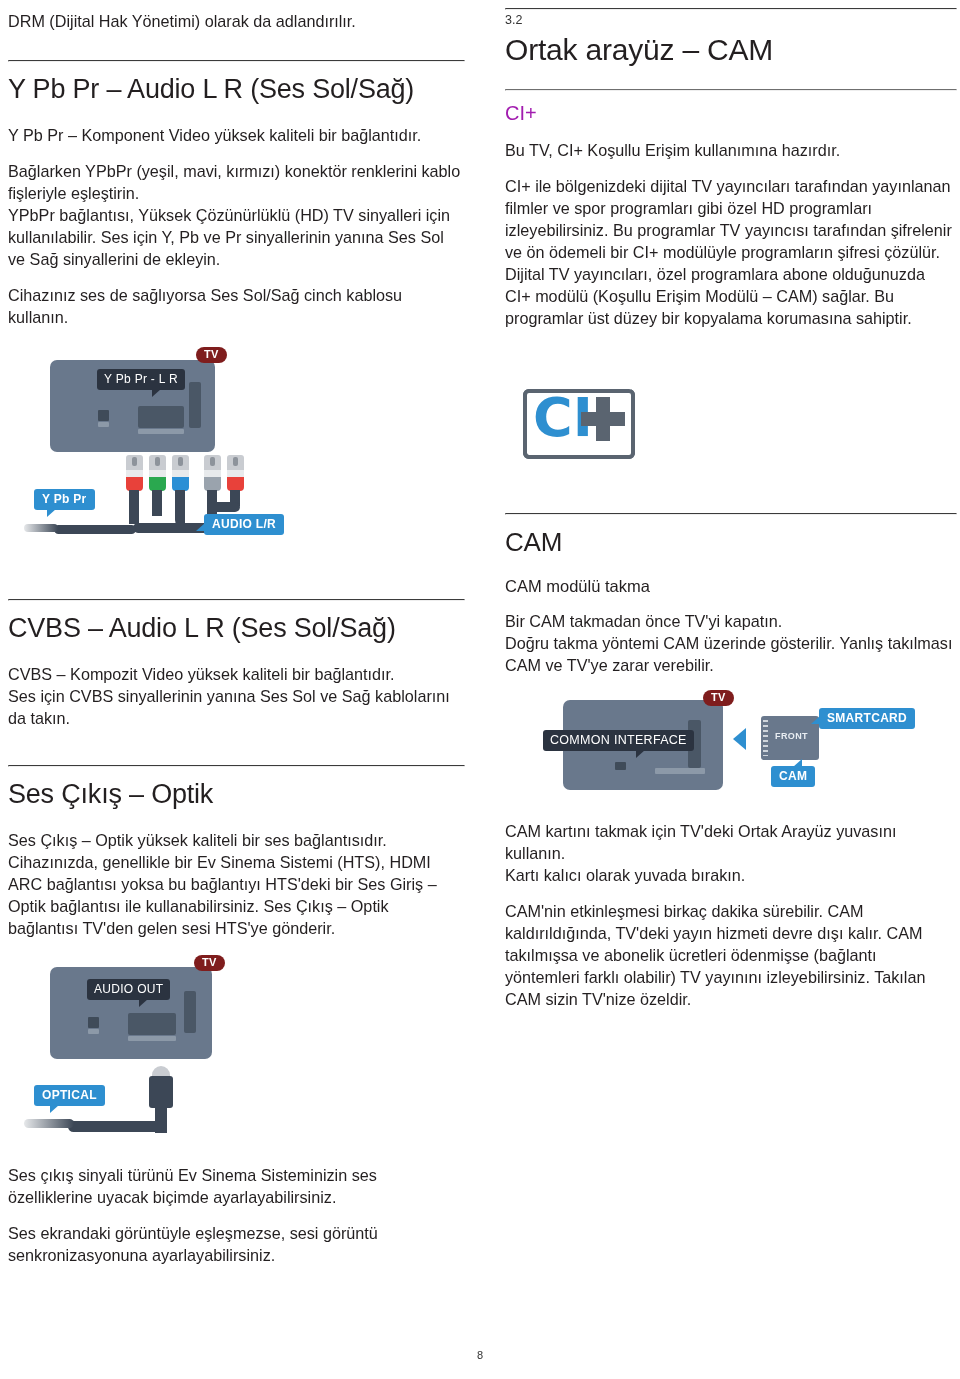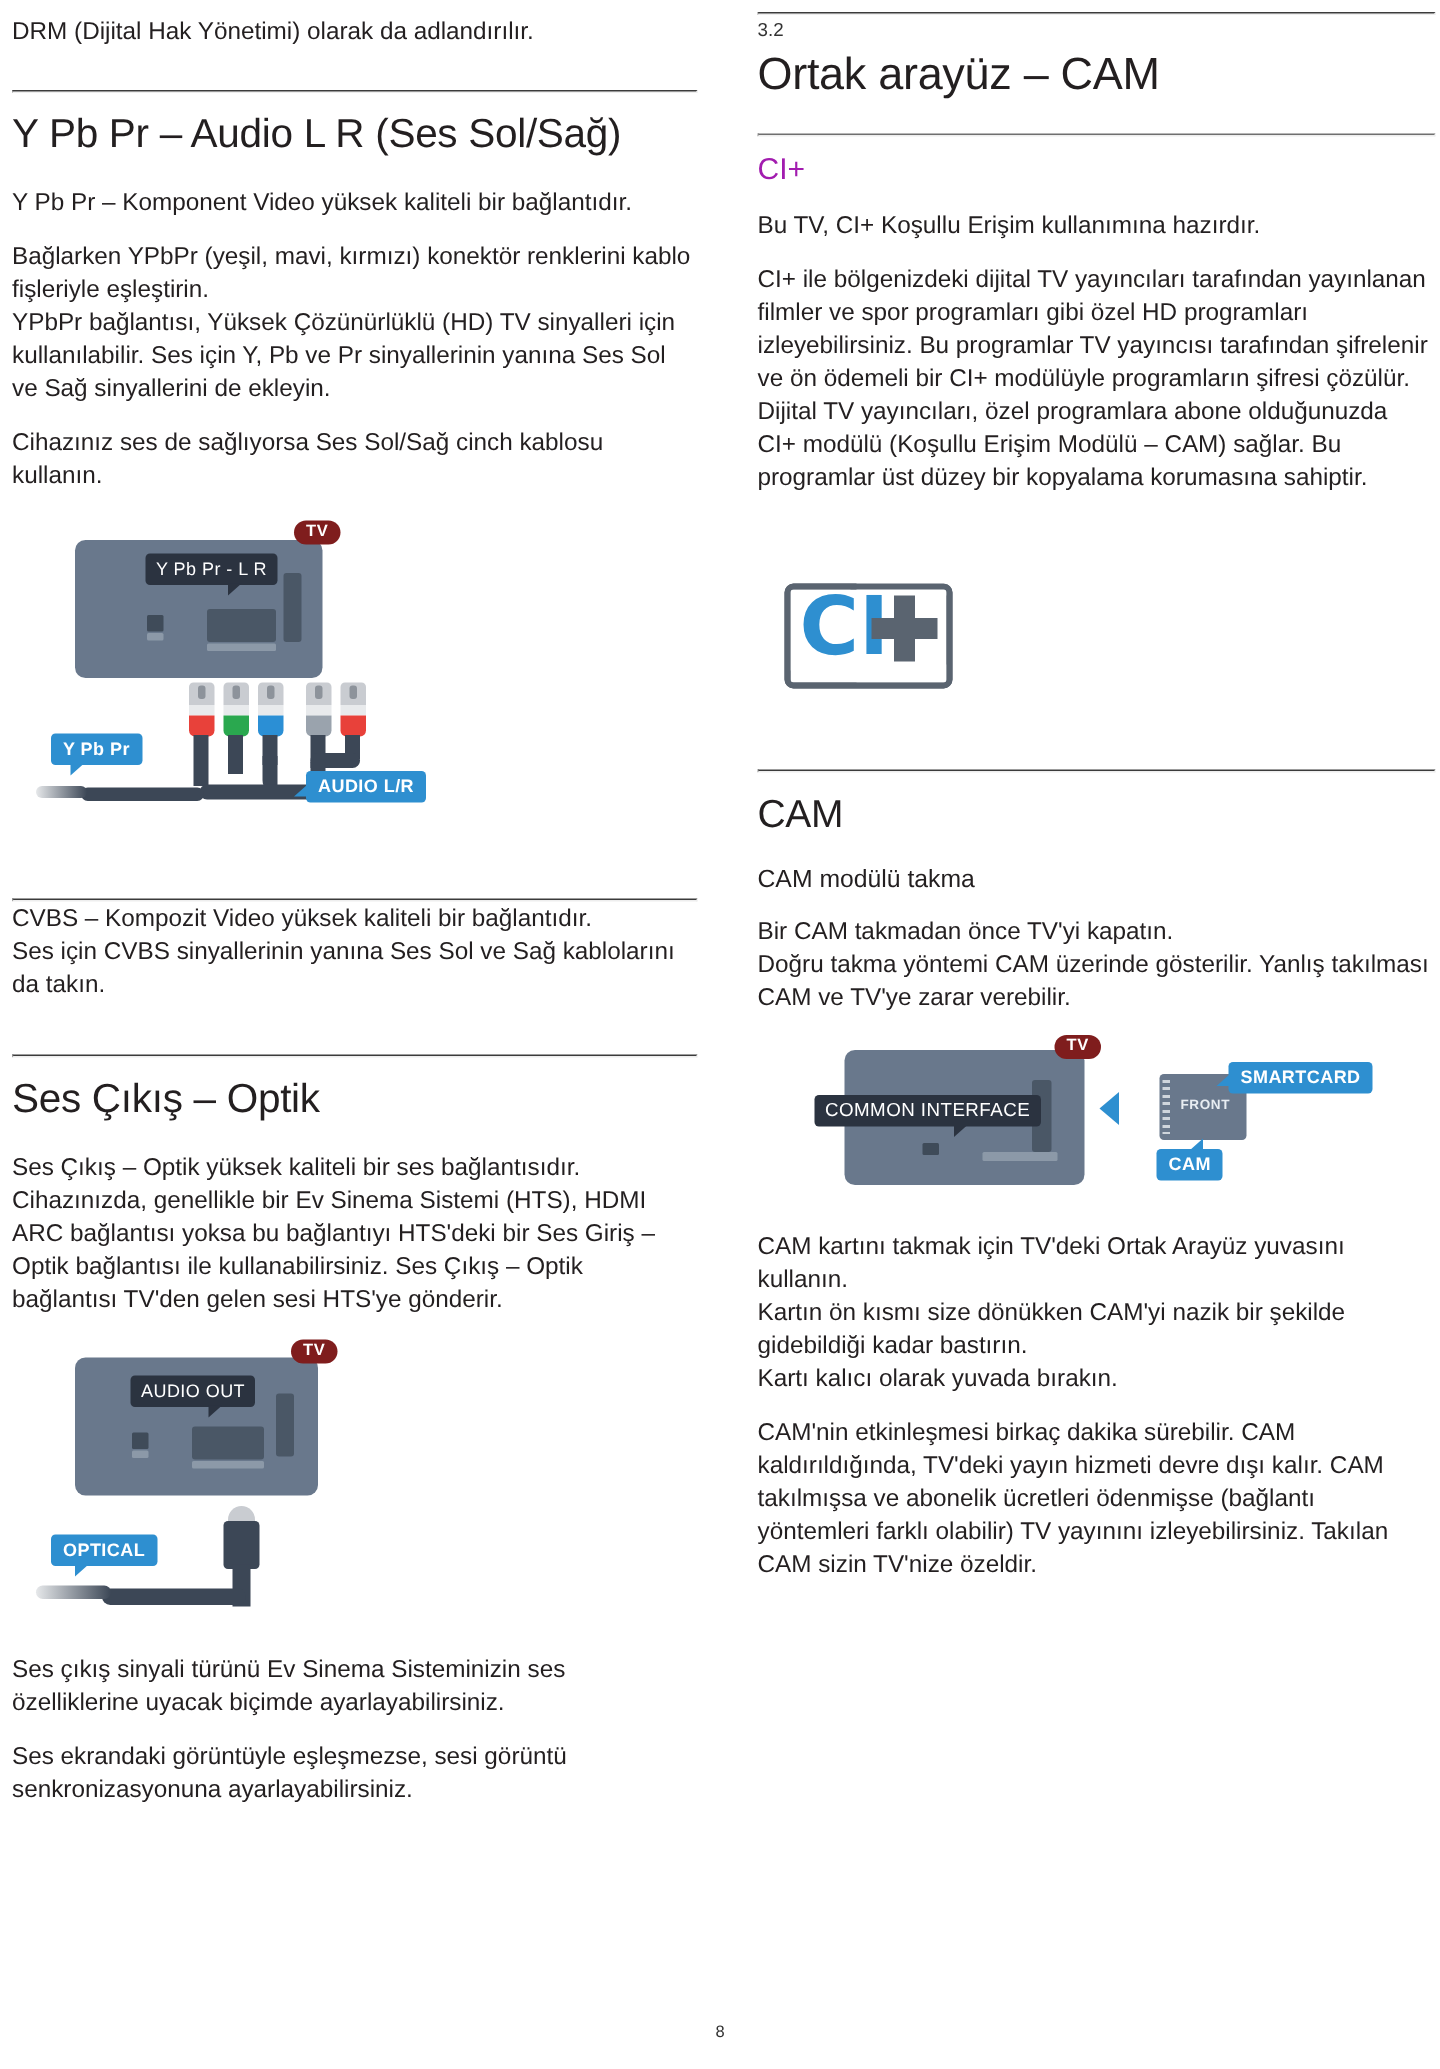--- a/index.html
+++ b/index.html
@@ -338,6 +338,7 @@
     <div class="gap-lg"></div>
 
     <hr class="rule">
+    <h1 class="sec-title">CVBS – Audio L R (Ses Sol/Sağ)</h1>
     <p class="body tight">CVBS – Kompozit Video yüksek kaliteli bir bağlantıdır.</p>
     <p class="body">Ses için CVBS sinyallerinin yanına Ses Sol ve Sağ kablolarını da takın.</p>
 

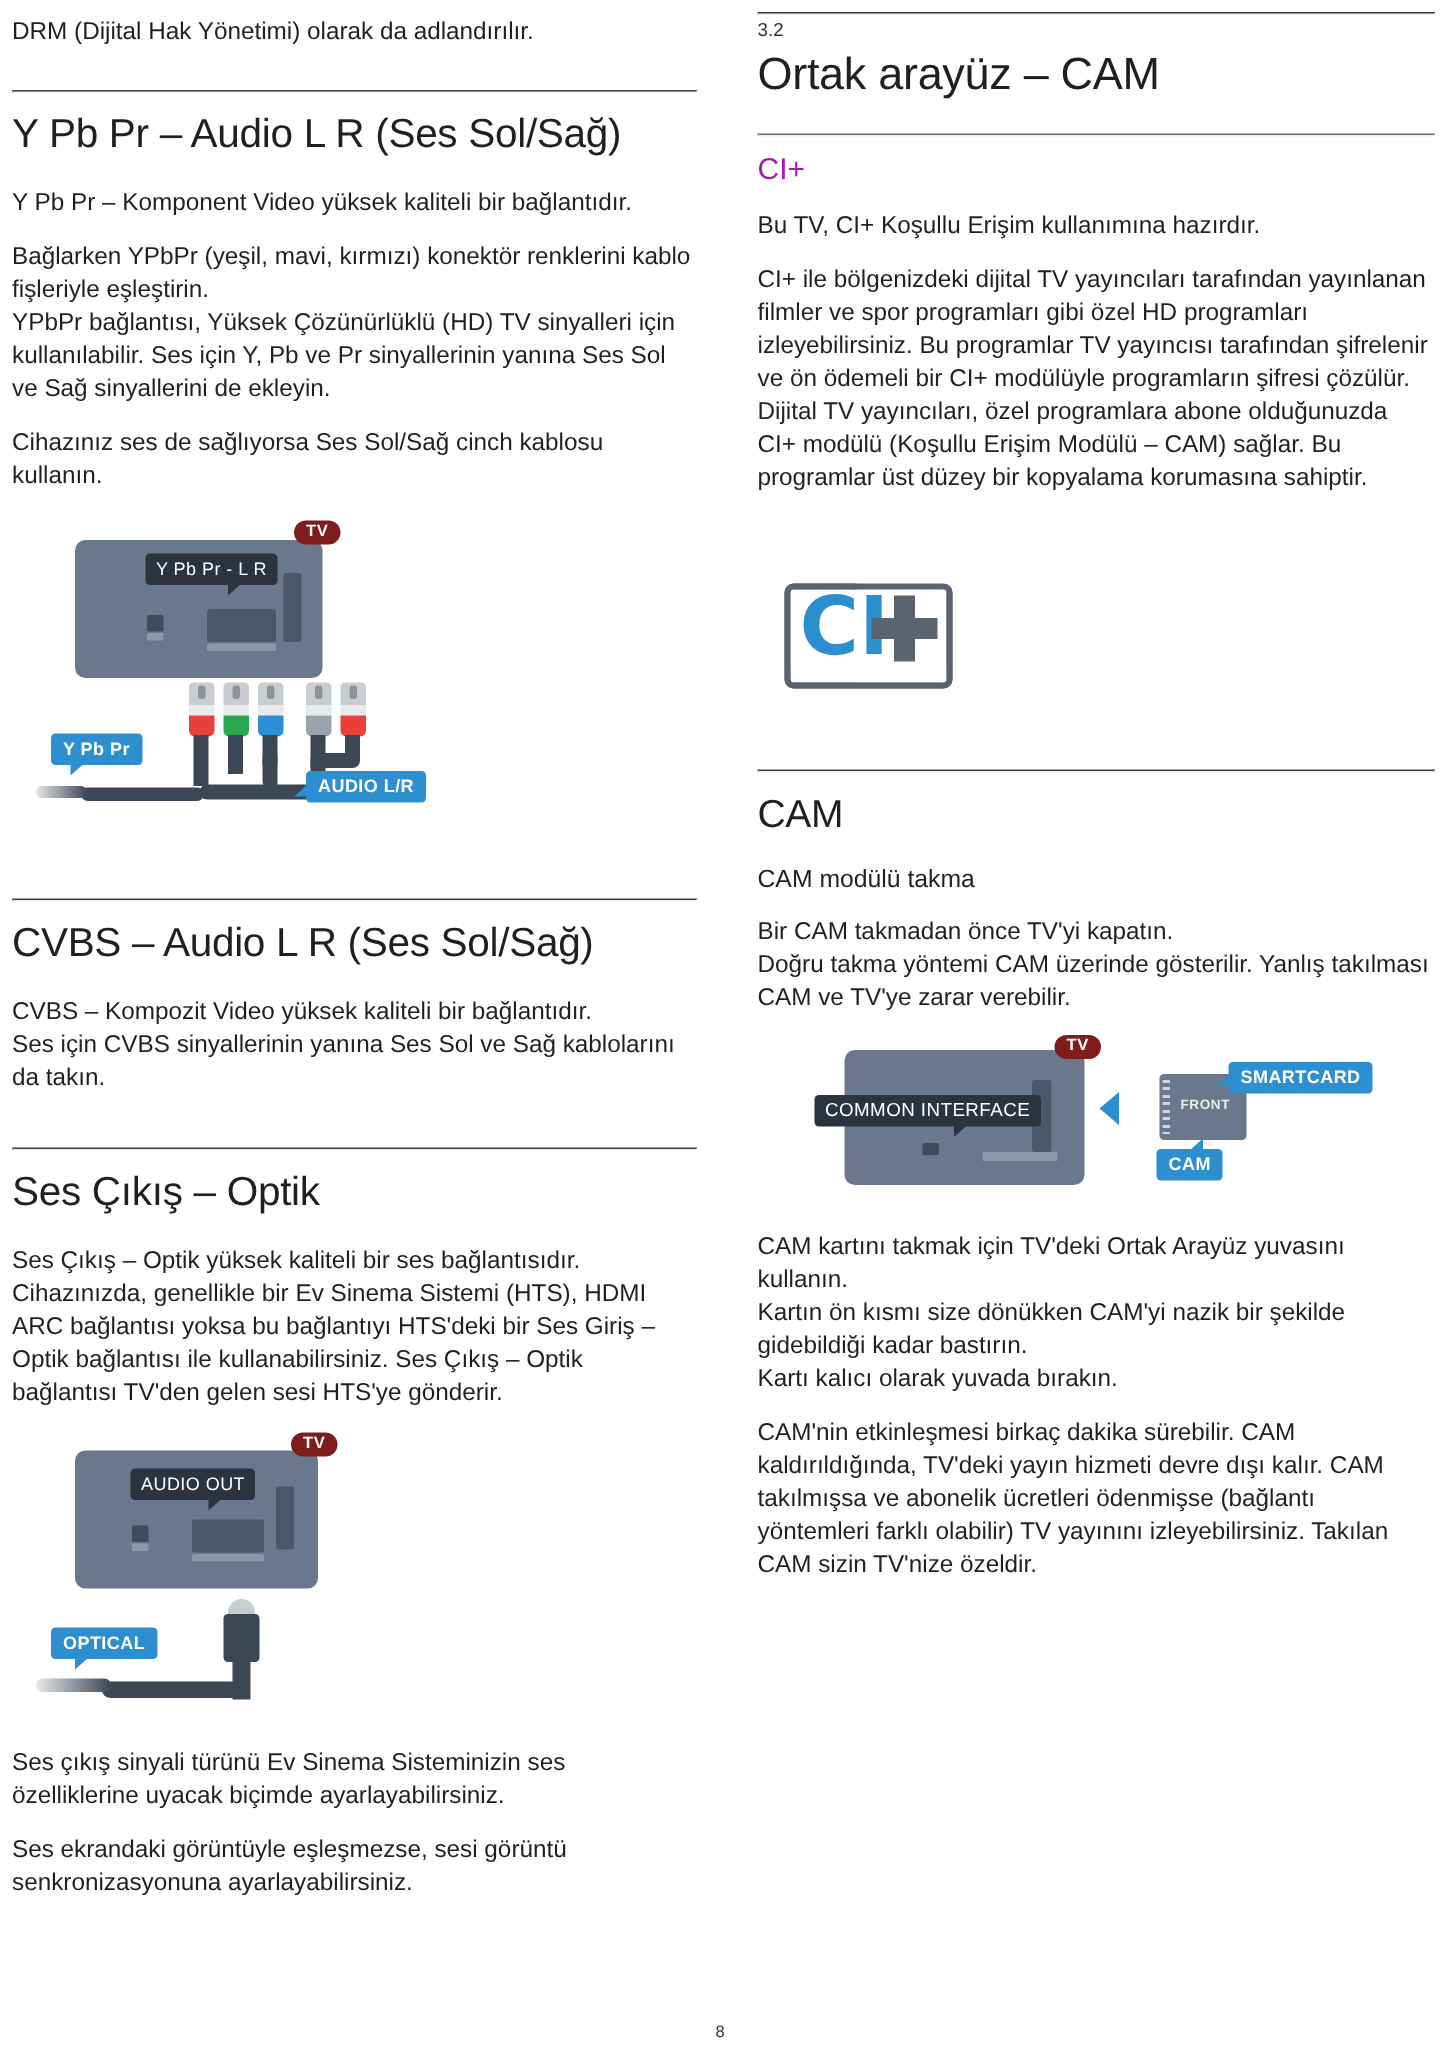--- a/index.html
+++ b/index.html
@@ -422,7 +422,7 @@
 
       <div class="arrow-left" style="left:228px; top:38px;"></div>
 
-      <div class="cam-card" style="left:268px; top:26px; width:58px; height:44px;">
+      <div class="cam-card" style="left:256px; top:26px; width:58px; height:44px;">
         <div class="pins"></div>
         <div class="front-label">FRONT</div>
       </div>

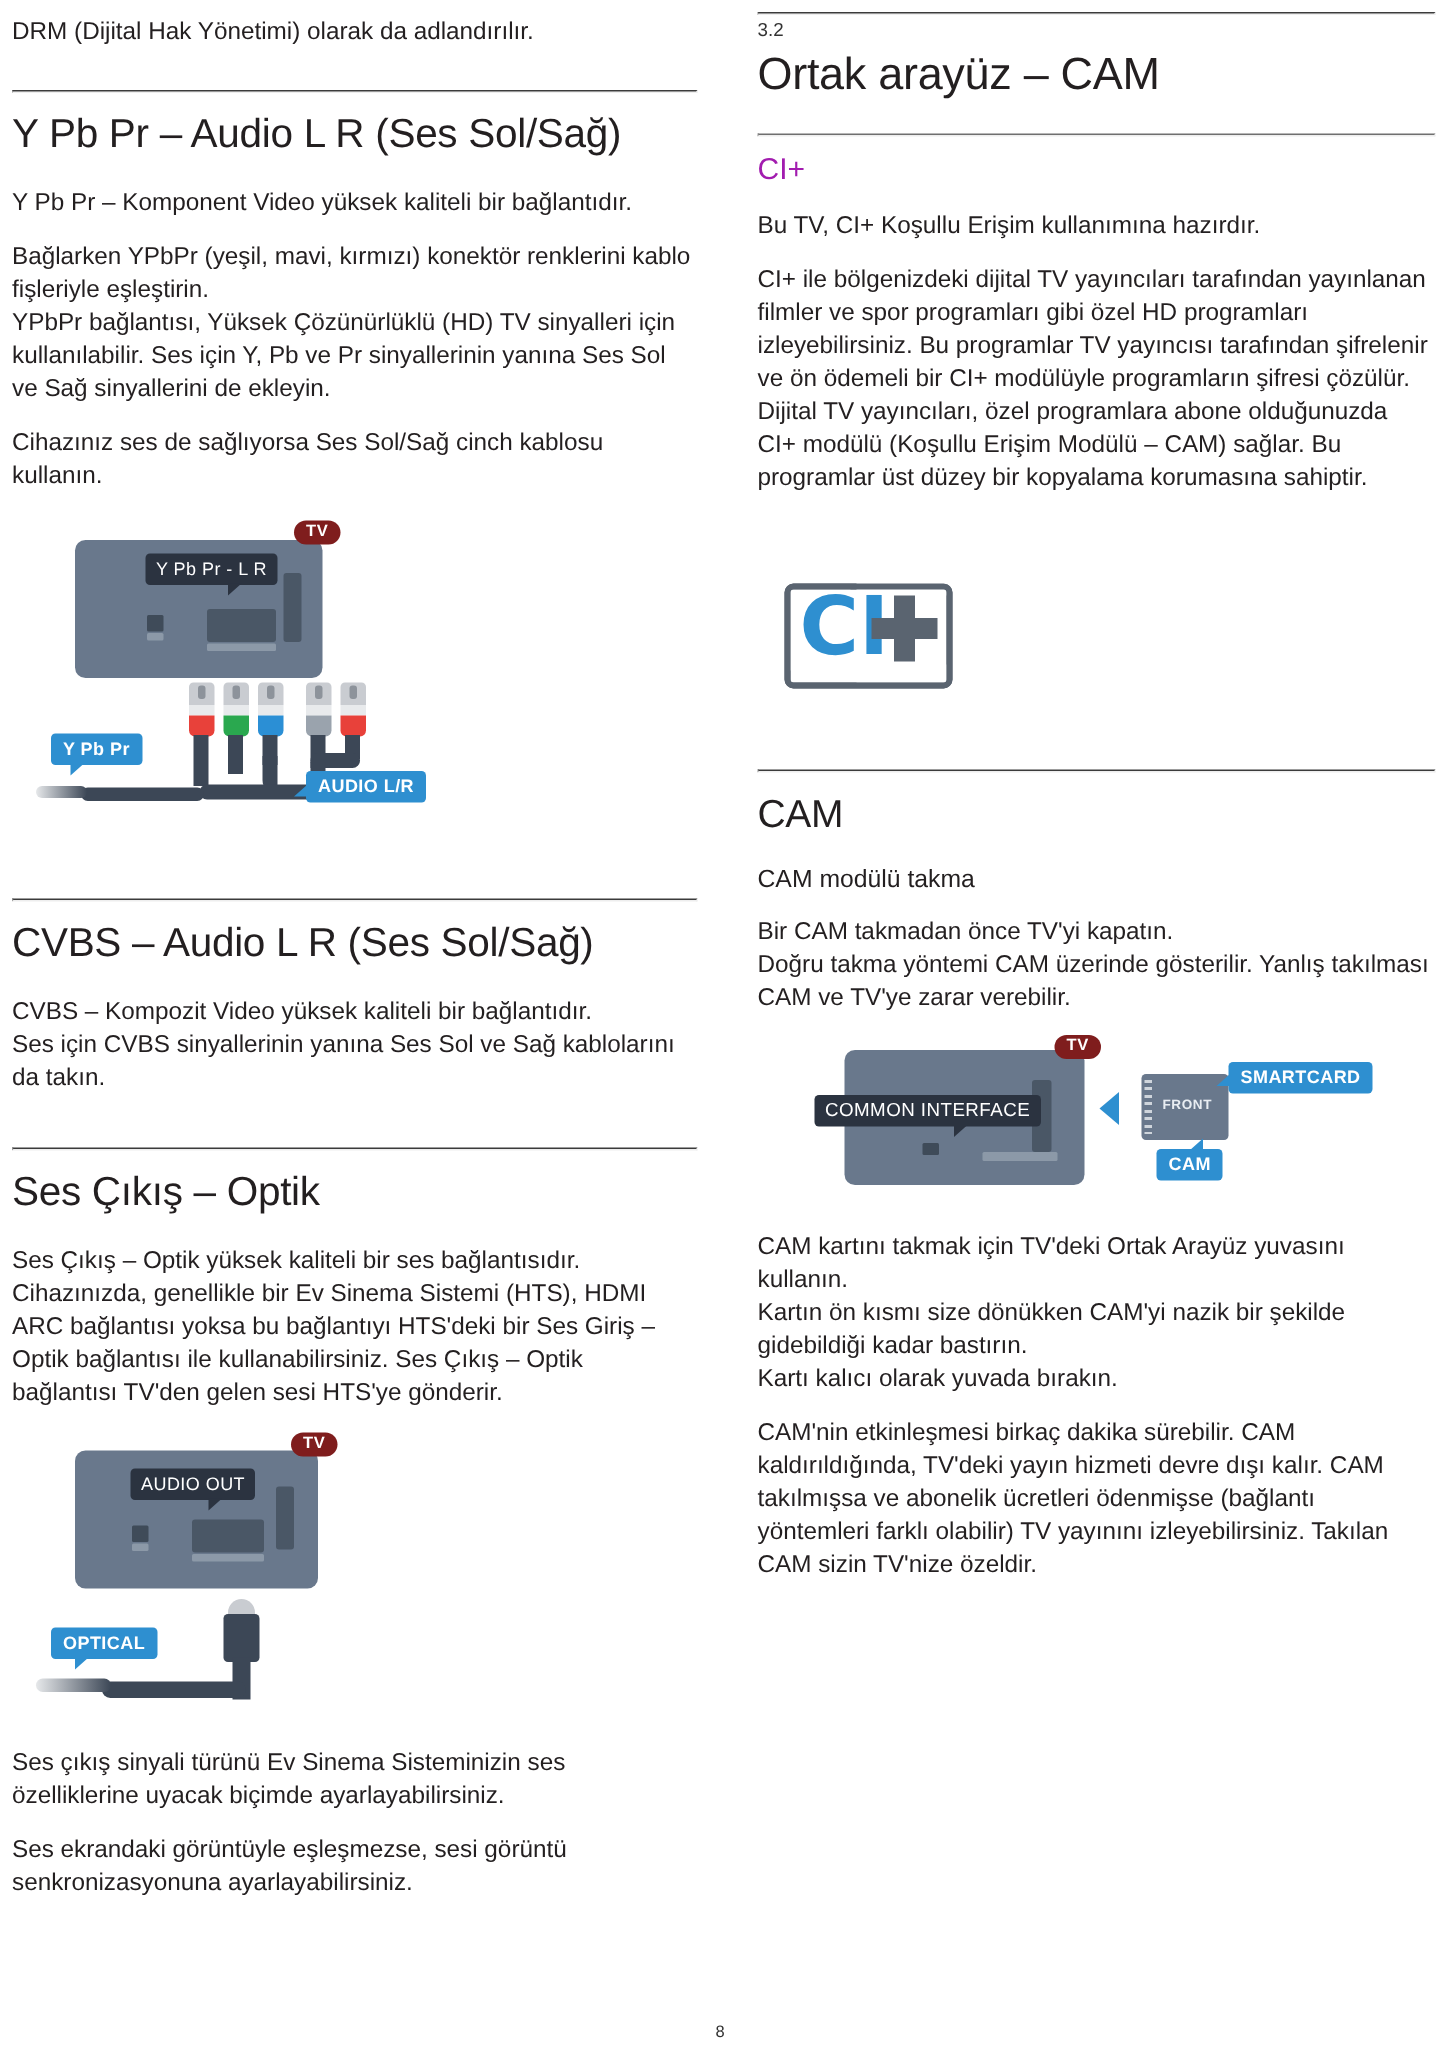--- a/index.html
+++ b/index.html
@@ -432,7 +432,6 @@
     </div>
 
     <p class="body tight">CAM kartını takmak için TV'deki Ortak Arayüz yuvasını kullanın.</p>
-    <p class="body tight">Kartın ön kısmı size dönükken CAM'yi nazik bir şekilde gidebildiği kadar bastırın.</p>
     <p class="body">Kartı kalıcı olarak yuvada bırakın.</p>
     <p class="body">CAM'nin etkinleşmesi birkaç dakika sürebilir. CAM kaldırıldığında, TV'deki yayın hizmeti devre dışı kalır. CAM takılmışsa ve abonelik ücretleri ödenmişse (bağlantı yöntemleri farklı olabilir) TV yayınını izleyebilirsiniz. Takılan CAM sizin TV'nize özeldir.</p>
   </div>

